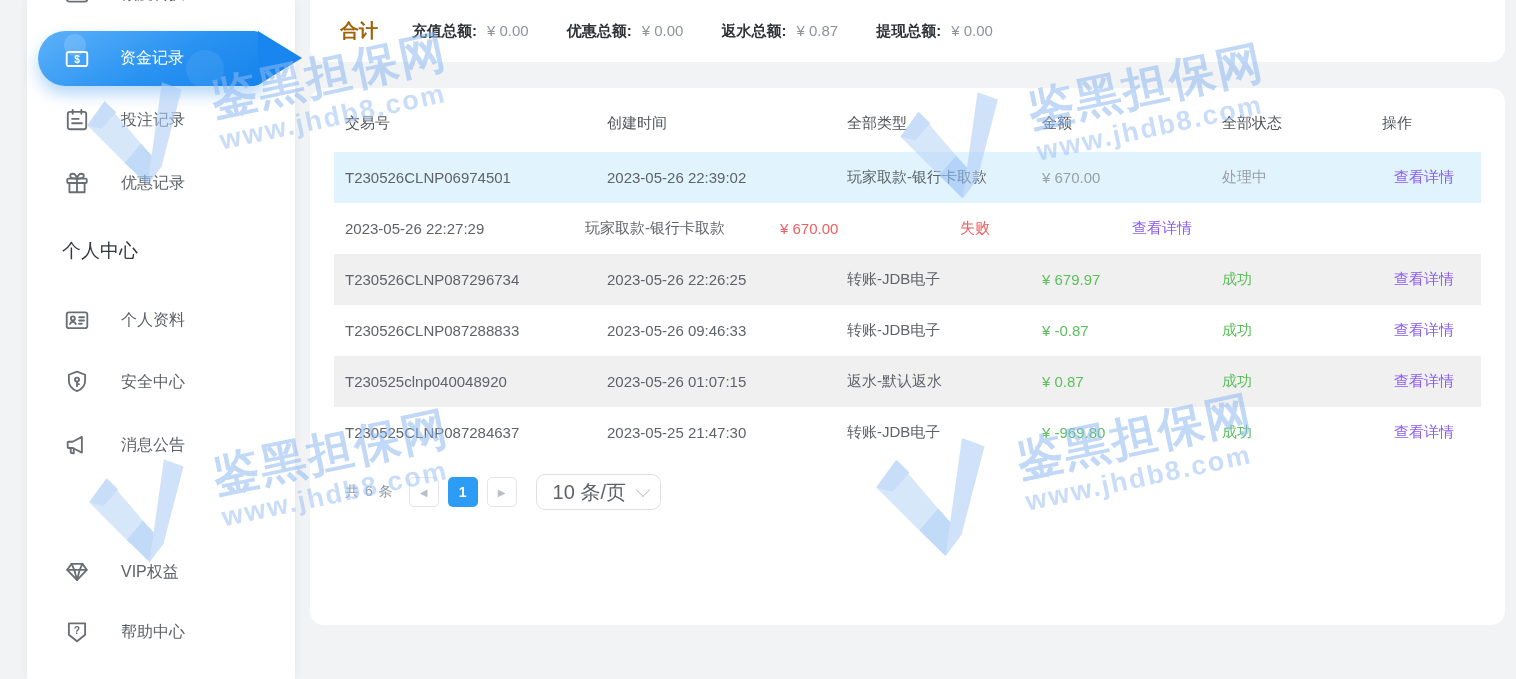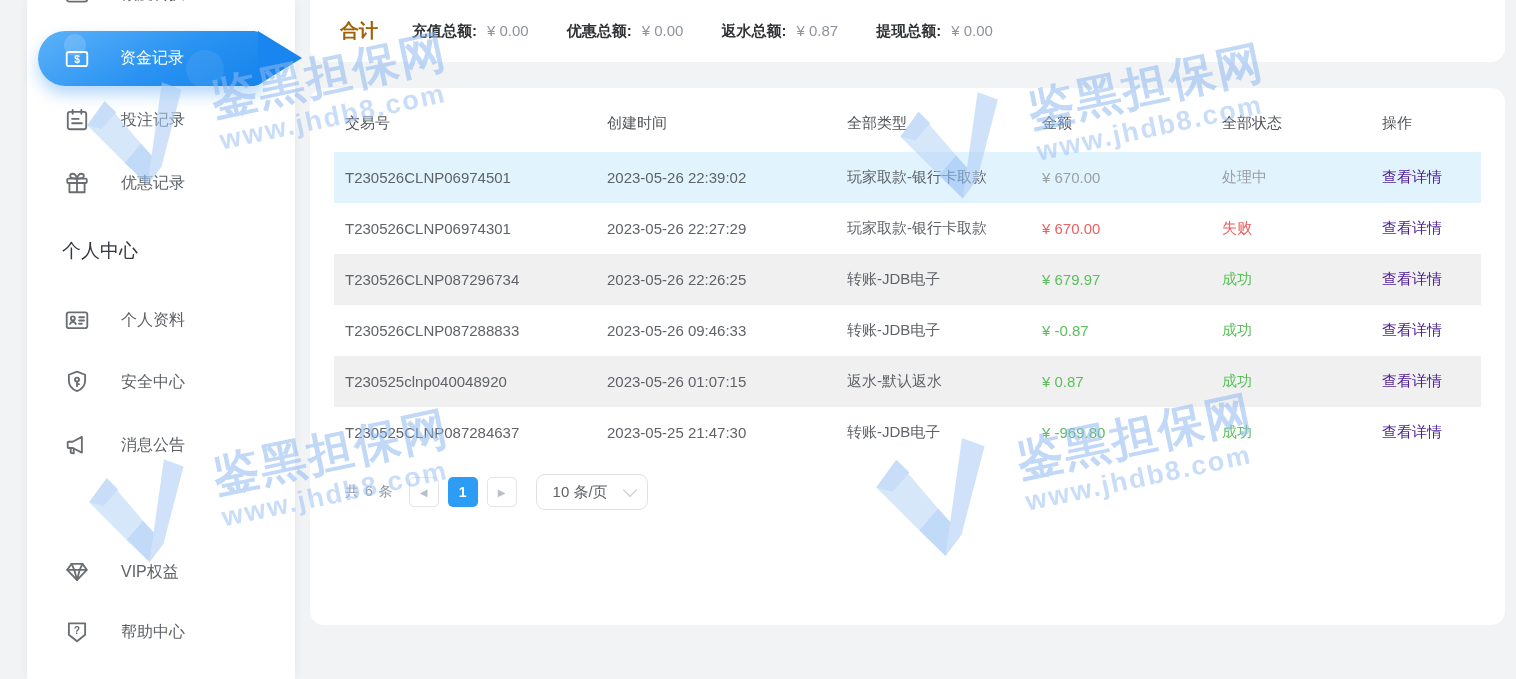--- a/index.html
+++ b/index.html
@@ -63,7 +63,7 @@
   .c-green{color:#5bc05b;}
   .c-red{color:#f25d5d;}
   .c-gray{color:#9b9fa4;}
-  .link{color:#4c1d95;cursor:pointer;}
+  .link{color:#8b5cf6;cursor:pointer;margin-left:12px;}
   
   .pagination{display:flex;align-items:center;margin-top:16px;padding-left:11px;gap:9px;}
   .pg-total{font-size:14px;color:#8f959c;letter-spacing:1px;margin-right:6px;}

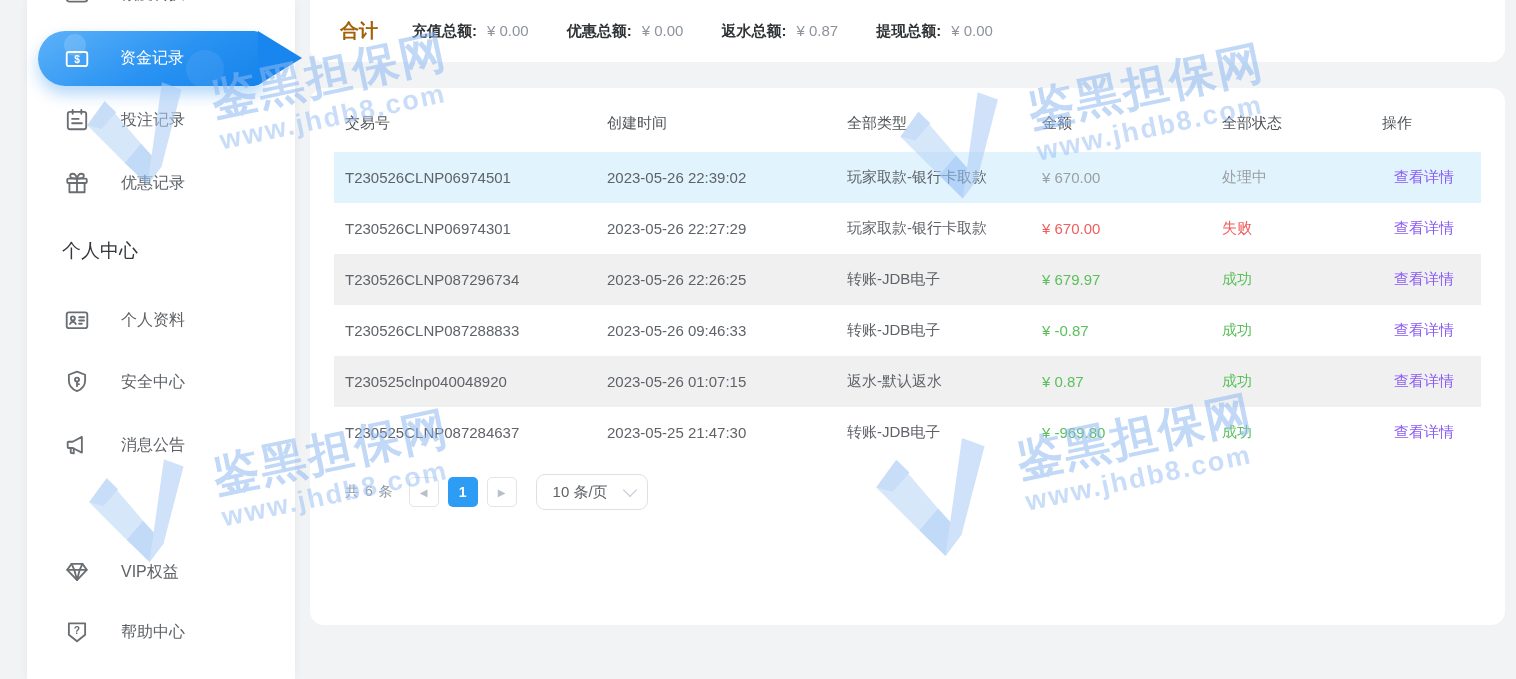--- a/index.html
+++ b/index.html
@@ -225,7 +225,6 @@
           <div class="cell c6"><span class="link">查看详情</span></div>
         </div>
         <div class="t-row">
-          <div class="cell c1">T230526CLNP06974301</div>
           <div class="cell c2">2023-05-26 22:27:29</div>
           <div class="cell c3">玩家取款-银行卡取款</div>
           <div class="cell c4 c-red">¥ 670.00</div>

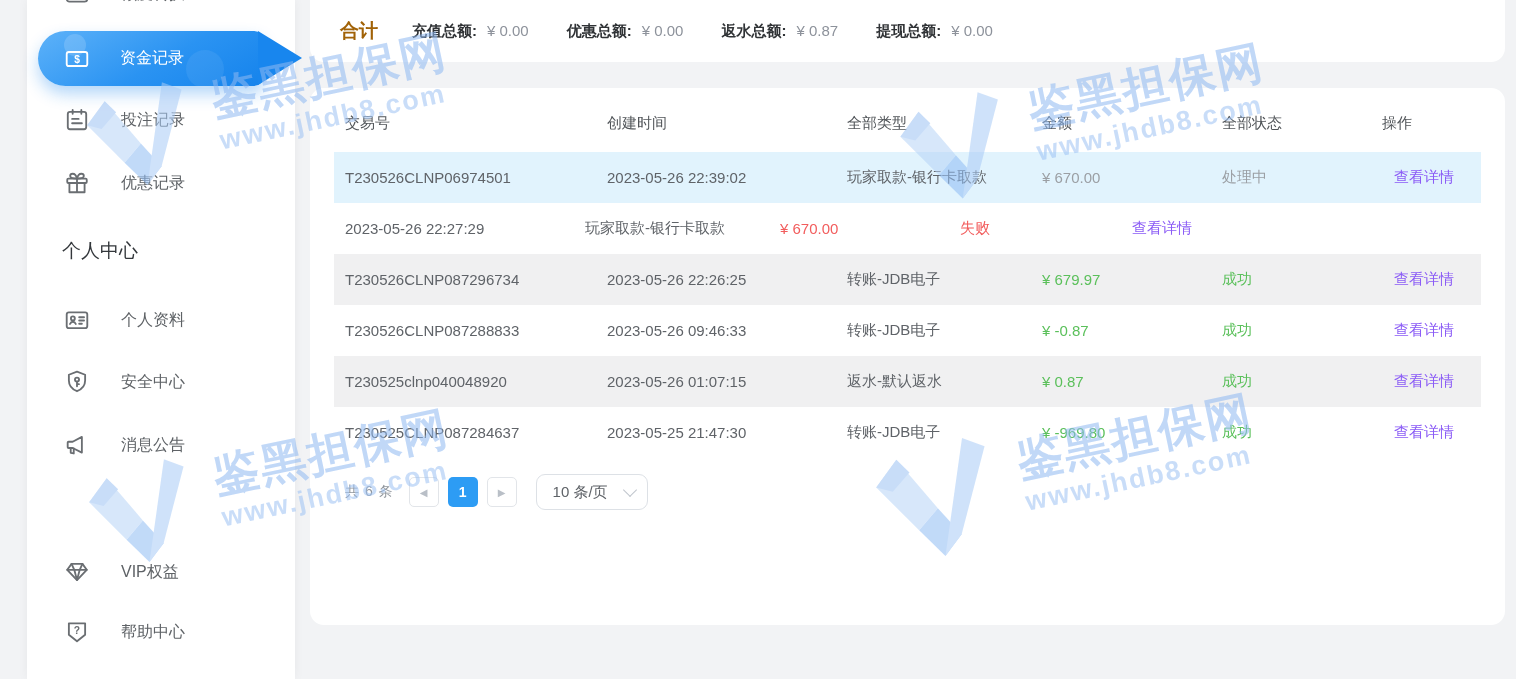--- a/index.html
+++ b/index.html
@@ -78,7 +78,7 @@
   .pg-select{
     height:36px;min-width:112px;border:1px solid #dde1e6;border-radius:9px;background:#fff;
     display:flex;align-items:center;justify-content:space-between;
-    padding:0 12px 0 16px;margin-left:10px;font-size:15px;color:#5f6368;cursor:pointer;box-sizing:border-box;
+    padding:0 12px 0 16px;margin-left:10px;font-size:20px;color:#5f6368;cursor:pointer;box-sizing:border-box;
   }
   .chev{width:9px;height:9px;border-left:1.6px solid #c0c6cd;border-bottom:1.6px solid #c0c6cd;
     transform:rotate(-45deg);margin-left:12px;margin-top:-4px;}

